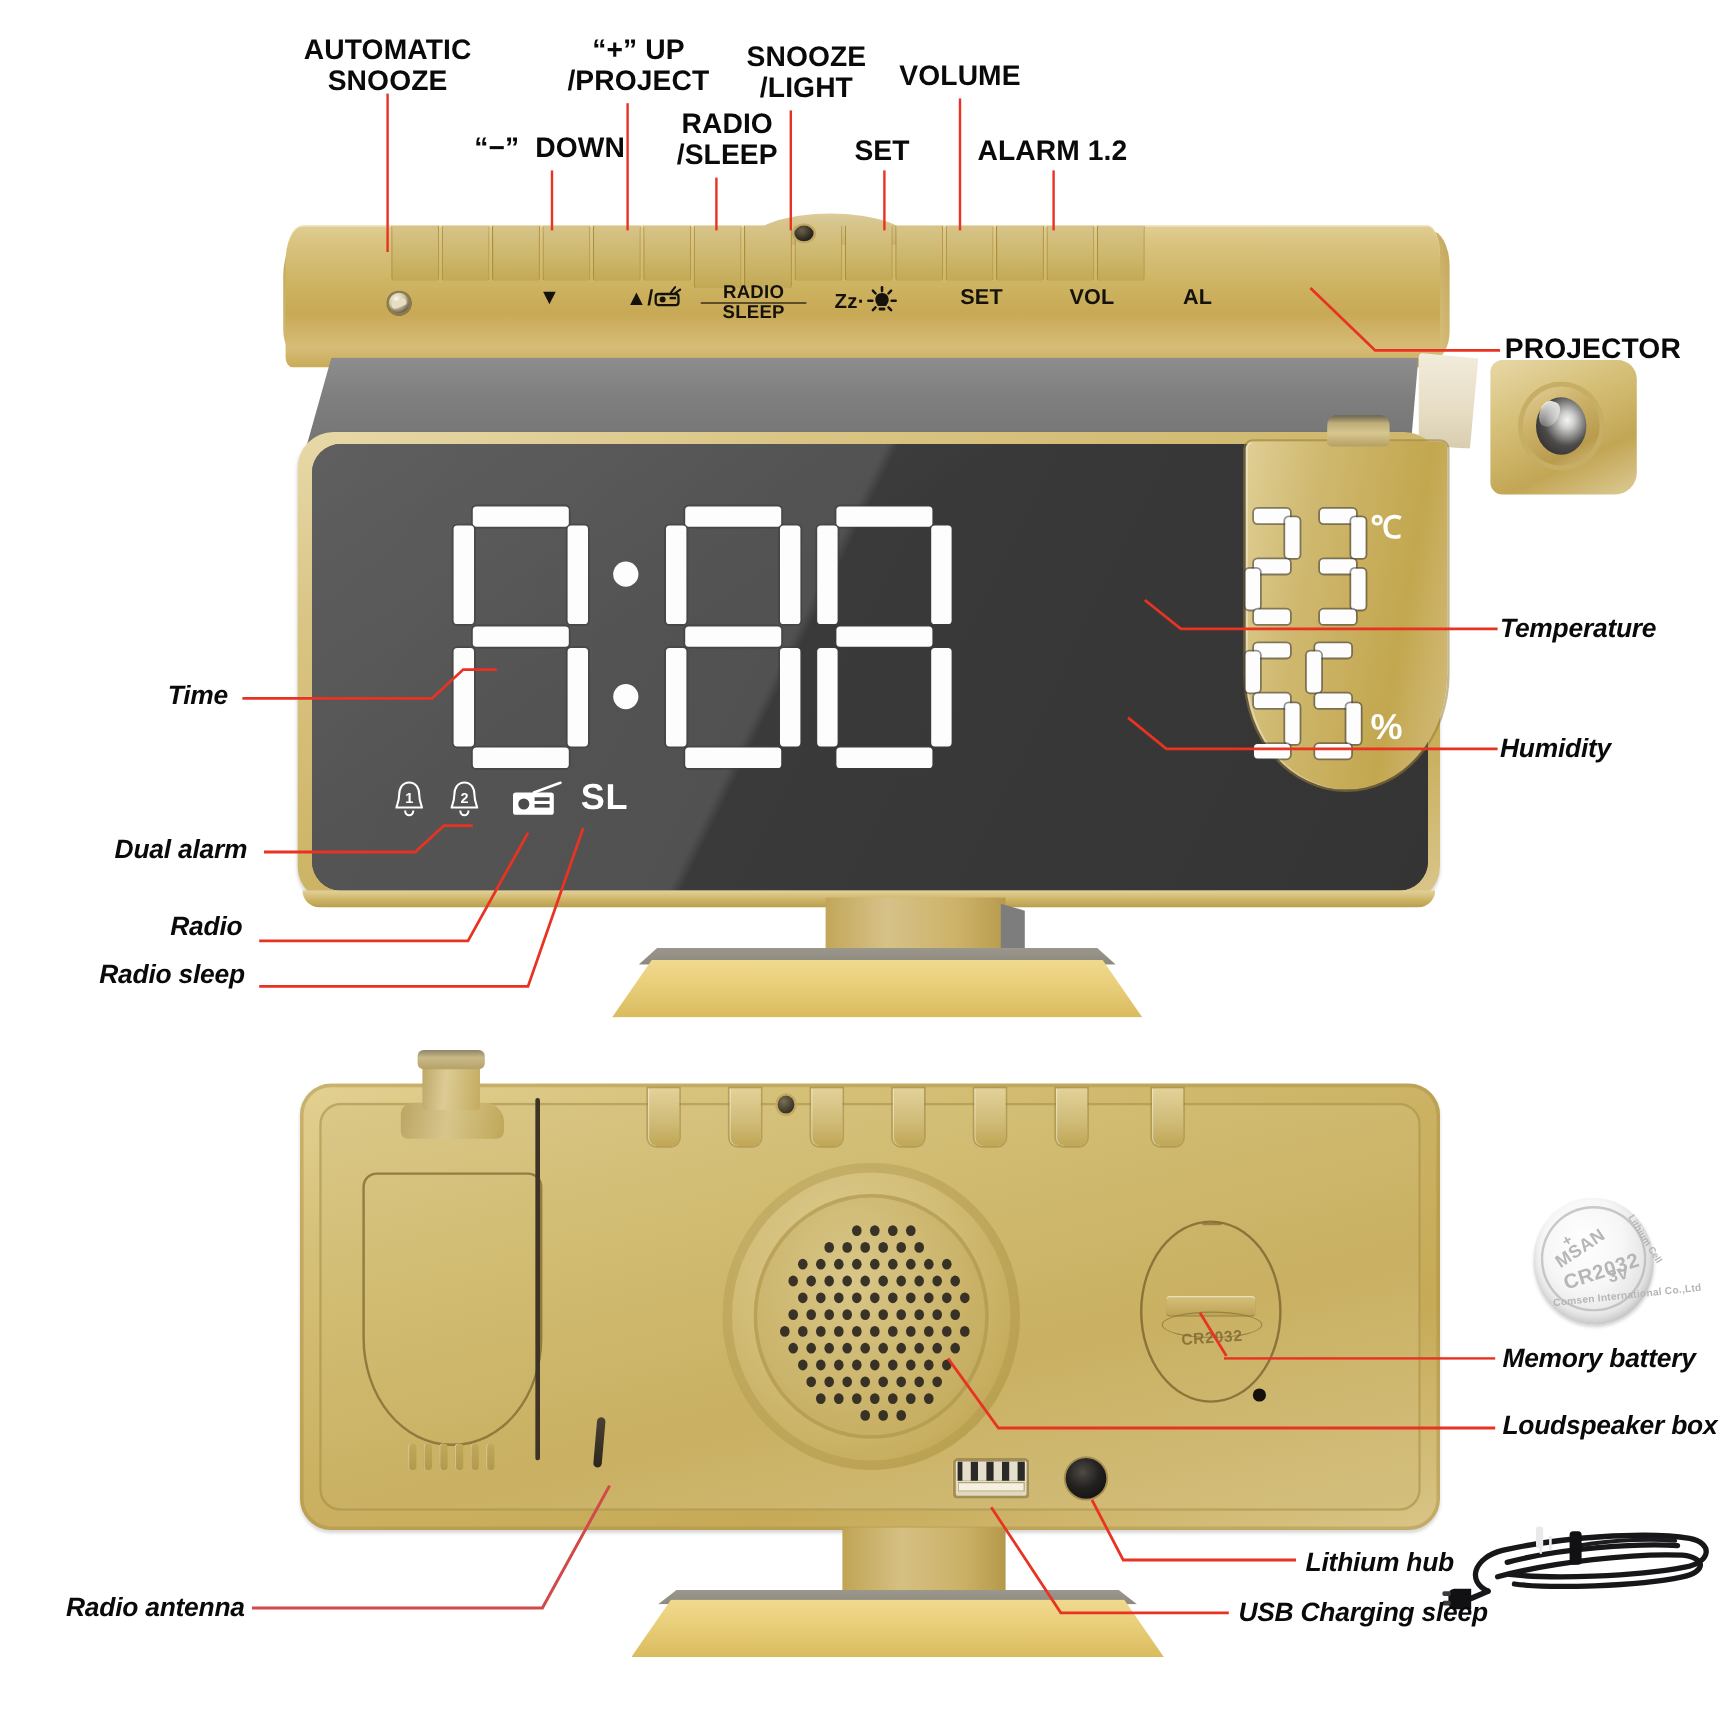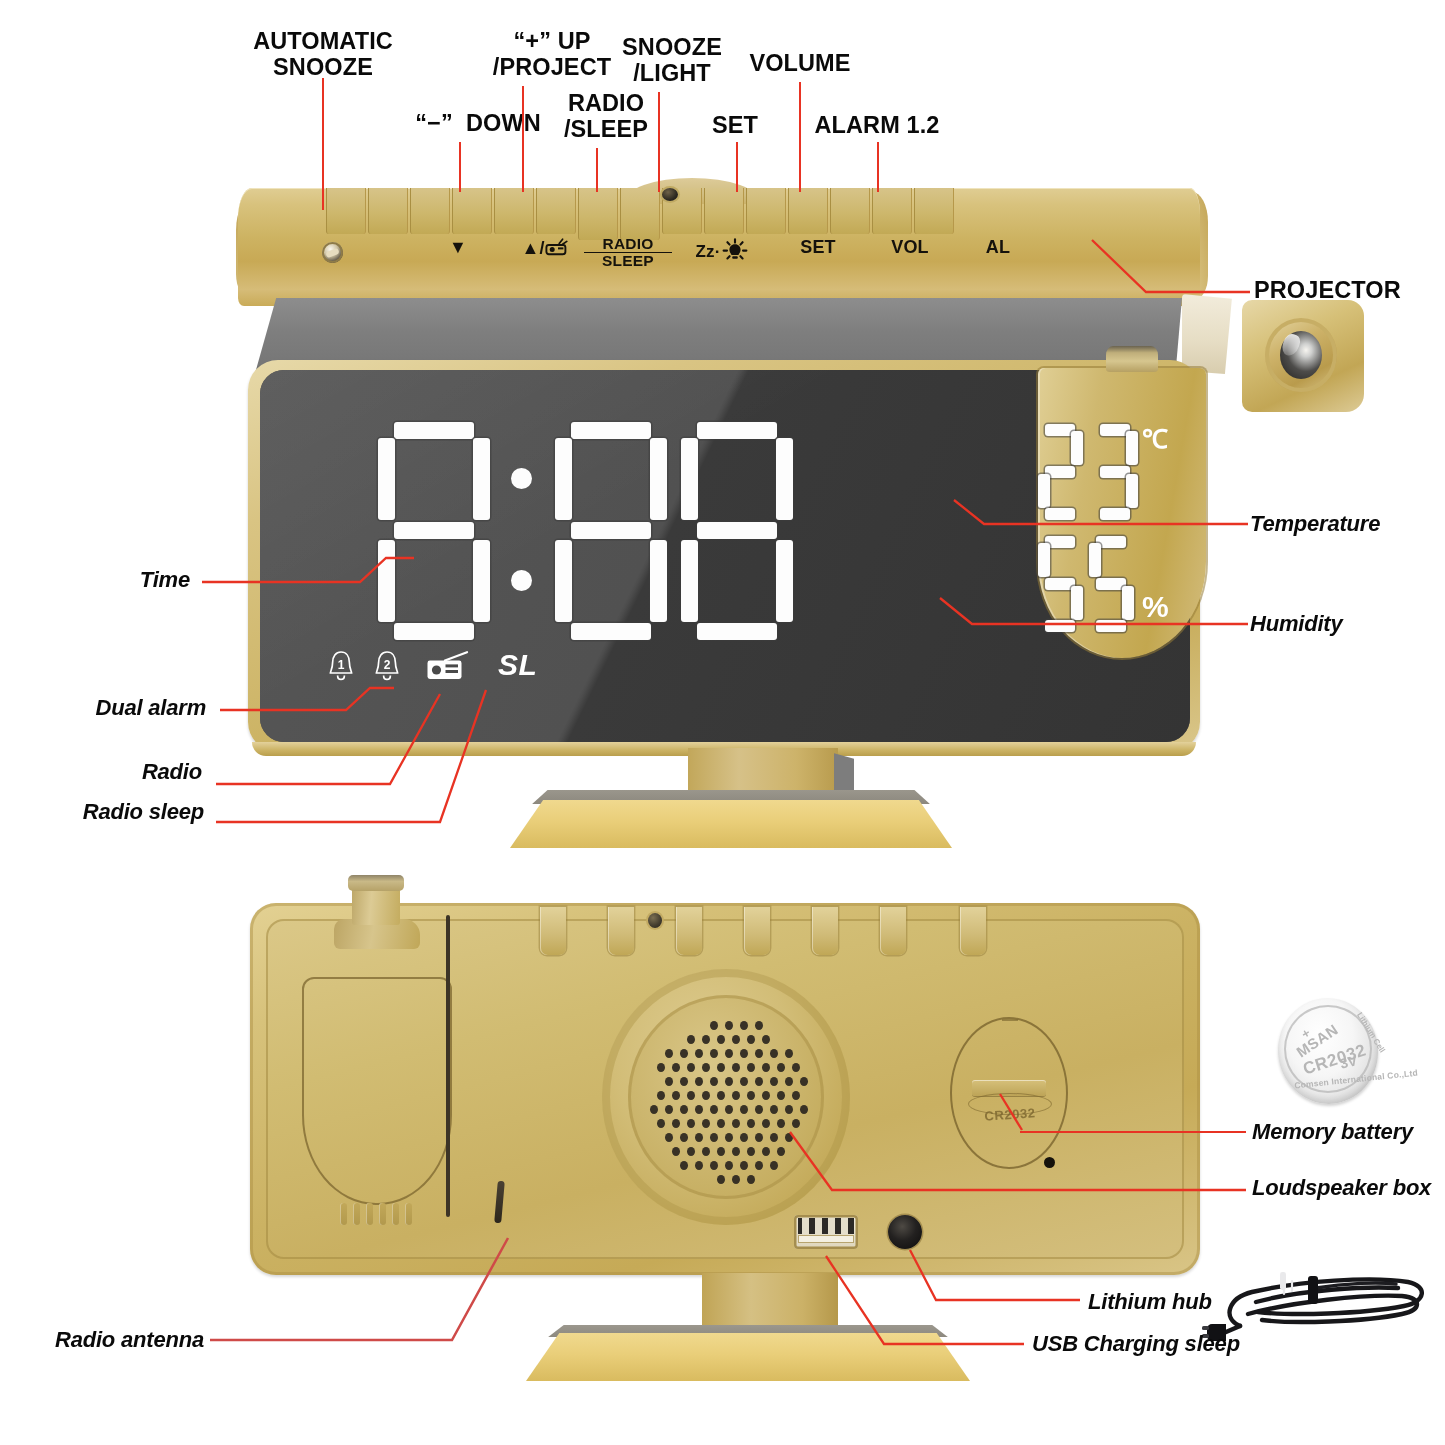--- a/index.html
+++ b/index.html
@@ -812,7 +812,7 @@
   <div class="ann caps ctr" style="left:408px; top:110px; width:140px;">“−”  DOWN</div>
   <div class="lead v" style="left:459px; top:142px; height:50px;"></div>
 
-  <div class="ann caps ctr" style="left:488px; top:28px; width:128px;">“+” UP
+  <div class="ann caps ctr" style="left:468px; top:28px; width:128px;">“+” UP
 /PROJECT</div>
   <div class="lead v" style="left:522px; top:86px; height:106px;"></div>
 

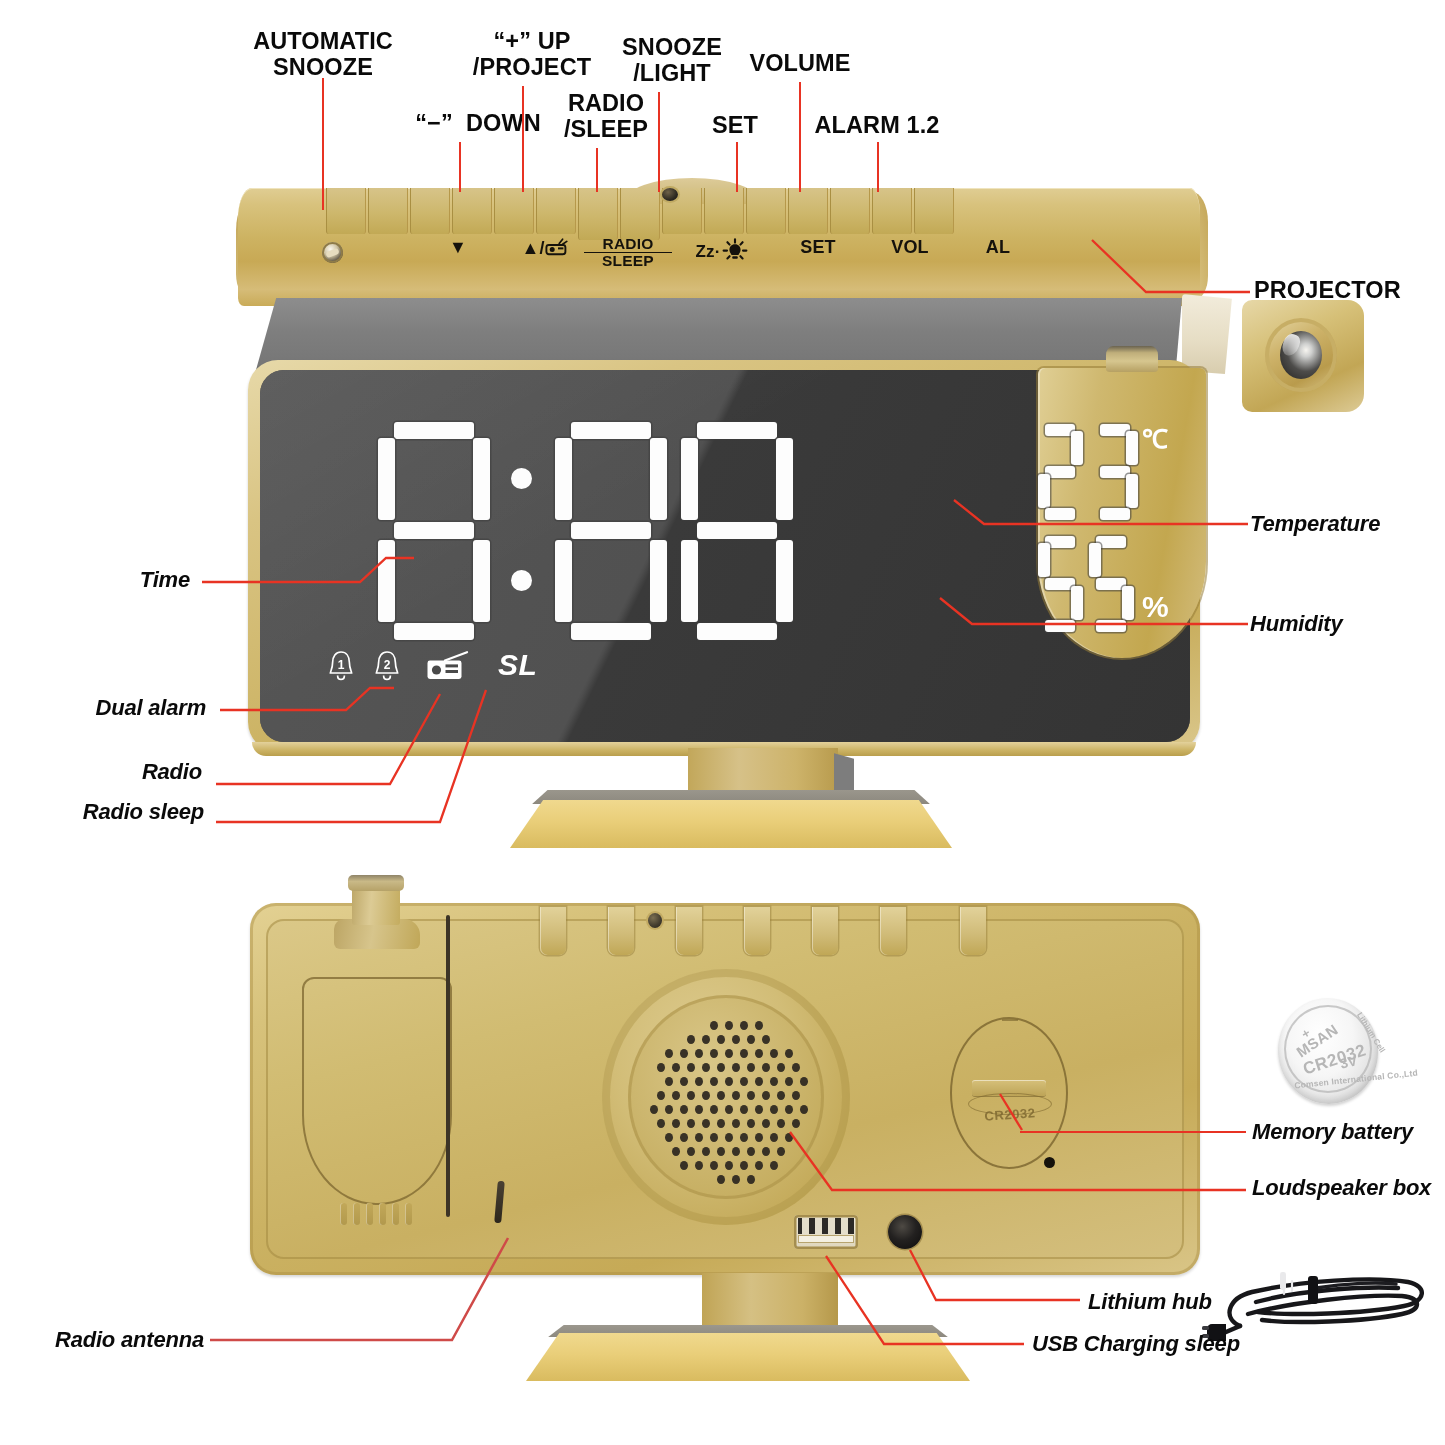--- a/index.html
+++ b/index.html
@@ -809,7 +809,7 @@
 SNOOZE</div>
   <div class="lead v" style="left:322px; top:78px; height:132px;"></div>
 
-  <div class="ann caps ctr" style="left:408px; top:110px; width:140px;">“−”  DOWN</div>
+  <div class="ann caps ctr" style="left:388px; top:110px; width:140px;">“−”  DOWN</div>
   <div class="lead v" style="left:459px; top:142px; height:50px;"></div>
 
   <div class="ann caps ctr" style="left:468px; top:28px; width:128px;">“+” UP

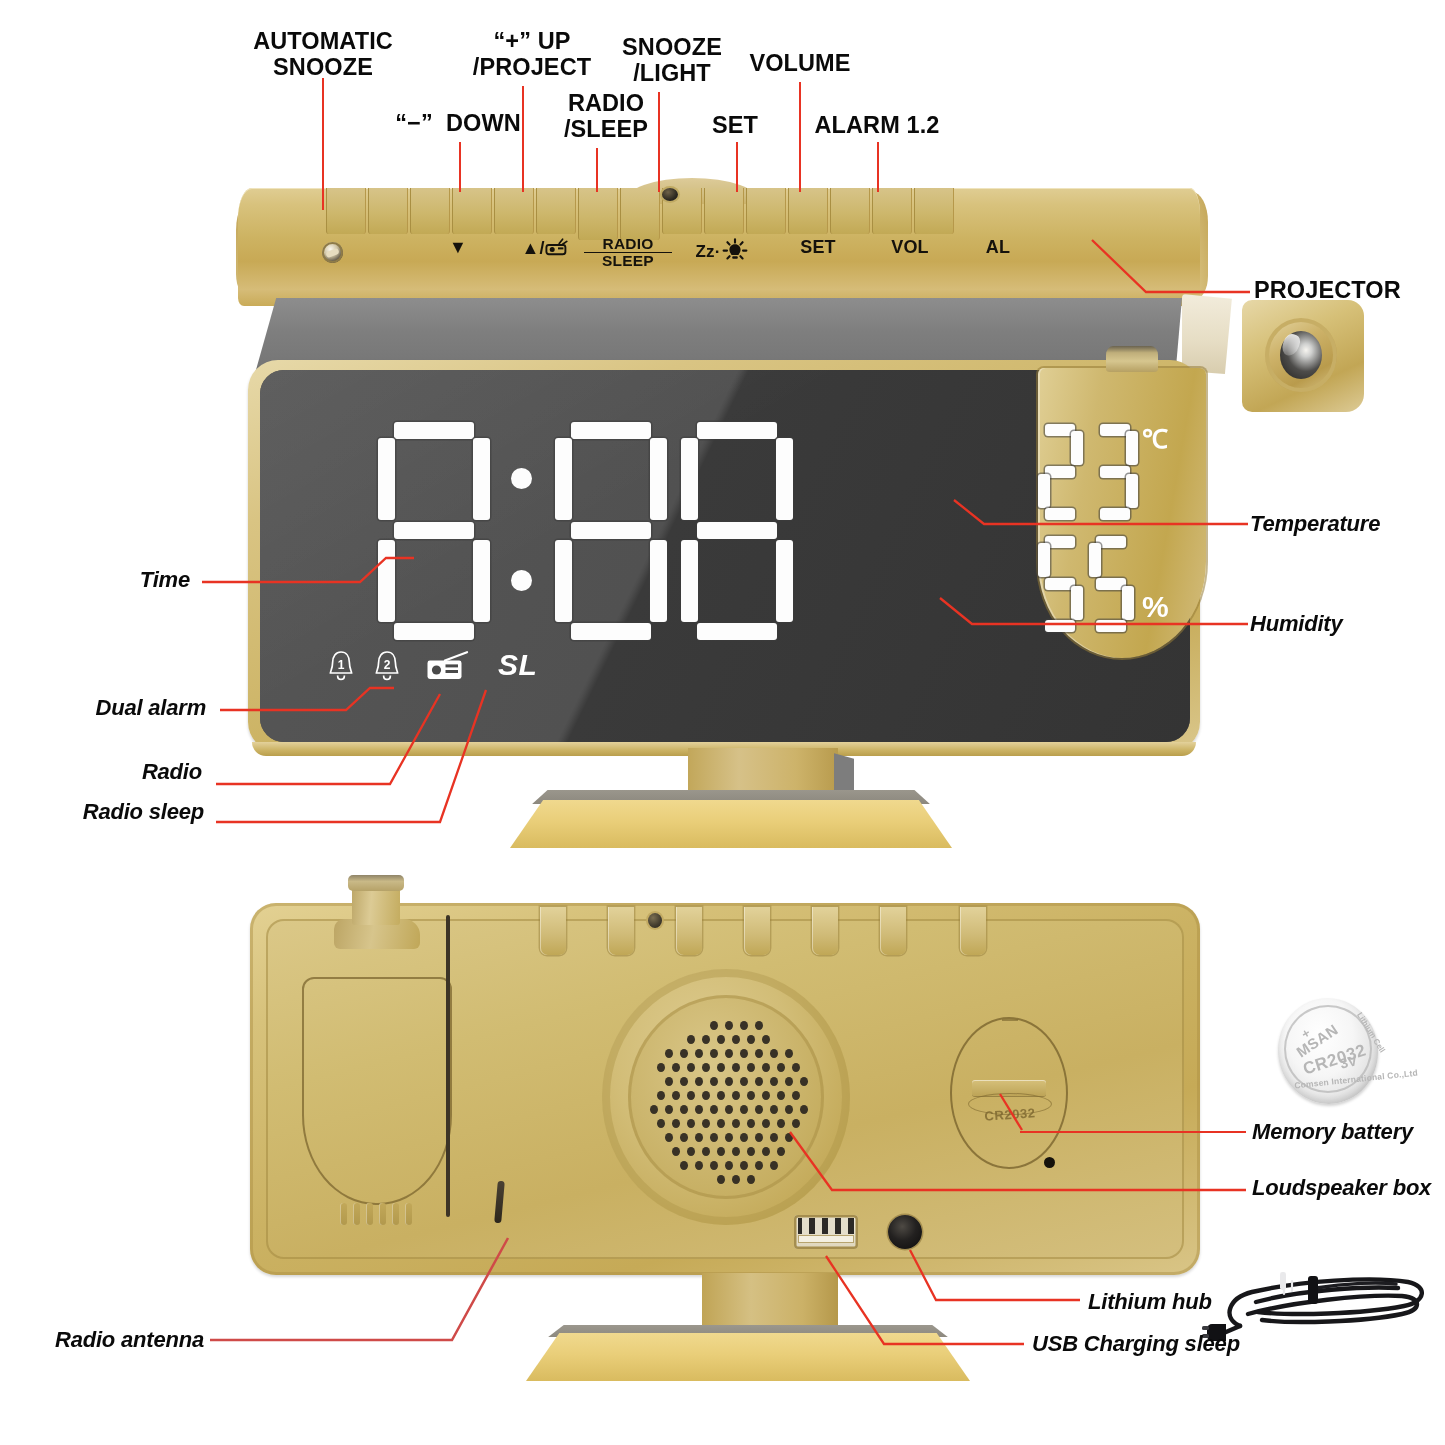--- a/index.html
+++ b/index.html
@@ -606,7 +606,7 @@
           <rect x="19.5" y="19" width="12.5" height="3" fill="#4a4a4a"></rect>
         </svg>
       </span>
-      <span class="ind sl-text" style="left:172px; top:2px;font-style:italic;">SL</span>
+      <span class="ind sl-text" style="left:158px; top:2px;">SL</span>
     </div>
 
     <div class="fv-neck"></div>

